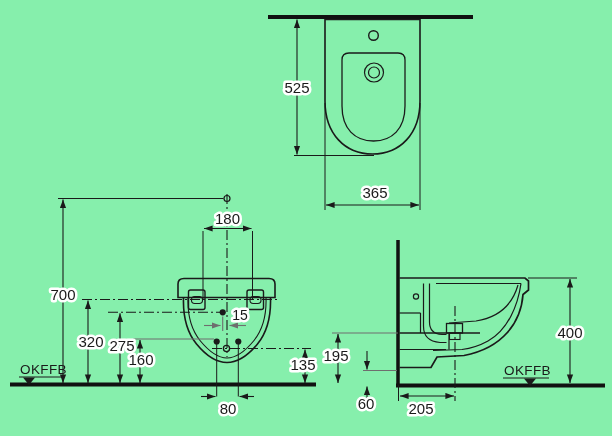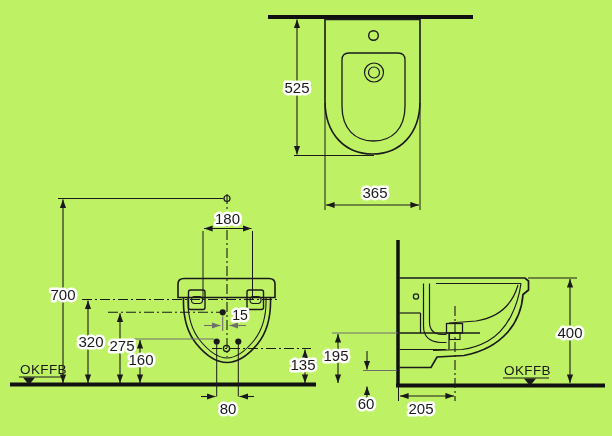--- a/index.html
+++ b/index.html
@@ -3,7 +3,7 @@
 <meta charset="utf-8">
 <style>
   html,body{margin:0;padding:0;background:#fff;}
-  #stage{position:relative;width:612px;height:436px;background:#bef264;overflow:hidden;
+  #stage{position:relative;width:612px;height:436px;background:#86efac;overflow:hidden;
          font-family:"Liberation Sans",sans-serif;}
   svg{position:absolute;left:0;top:0;}
   .dt{font-family:"Liberation Sans",sans-serif;font-size:15px;fill:#1a1a1a;

